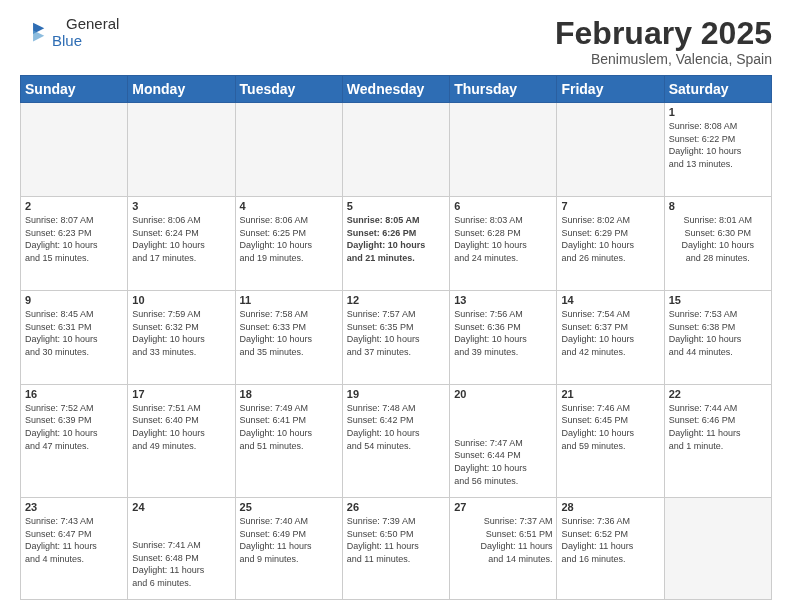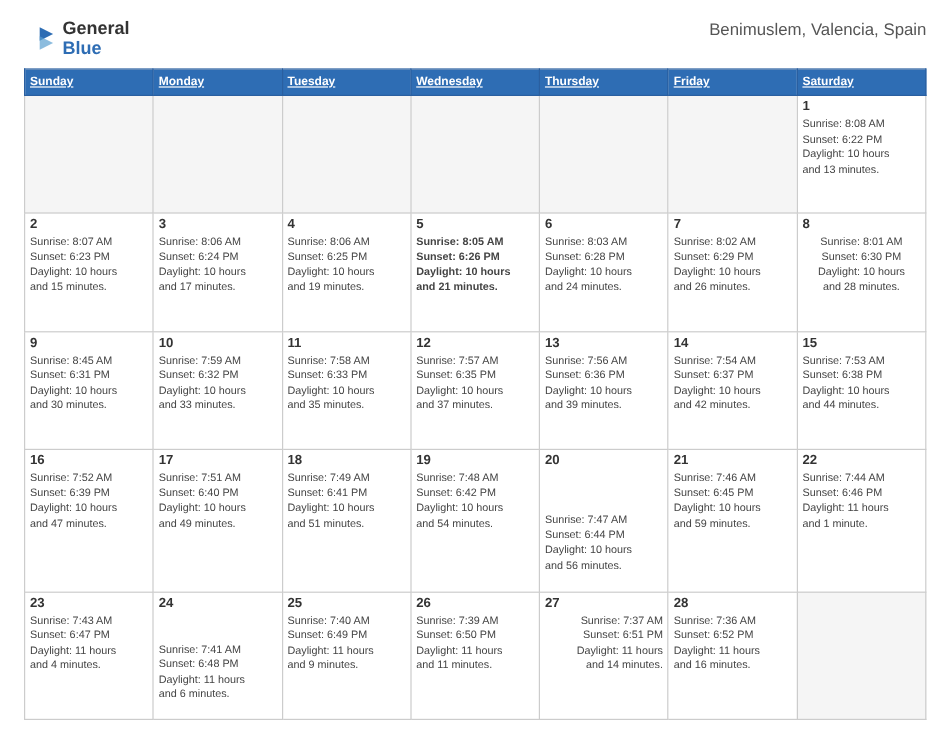--- a/index.html
+++ b/index.html
@@ -35,8 +35,9 @@
     }
     .logo-general {
       font-size: 15px;
-      font-weight: bold;
+      font-weight: normal;
       color: #333;
+      margin-left: 14px;
     }
     .logo-blue {
       font-size: 15px;

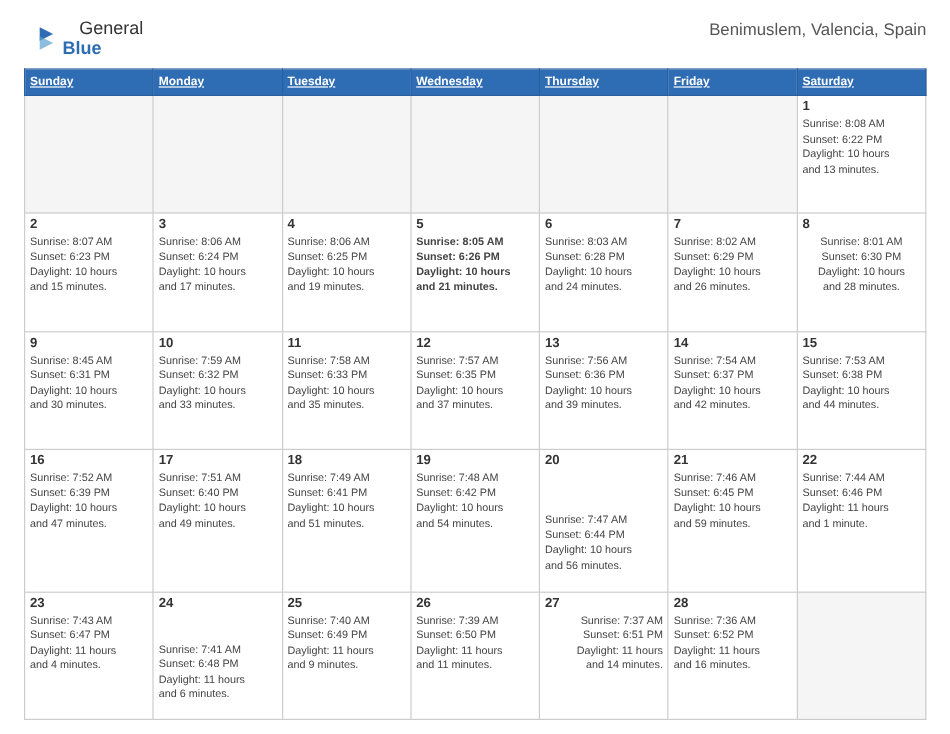--- a/index.html
+++ b/index.html
@@ -41,7 +41,7 @@
     }
     .logo-blue {
       font-size: 15px;
-      font-weight: bold;
+      font-weight: normal;
       color: #2e6db4;
     }
     .logo-icon {

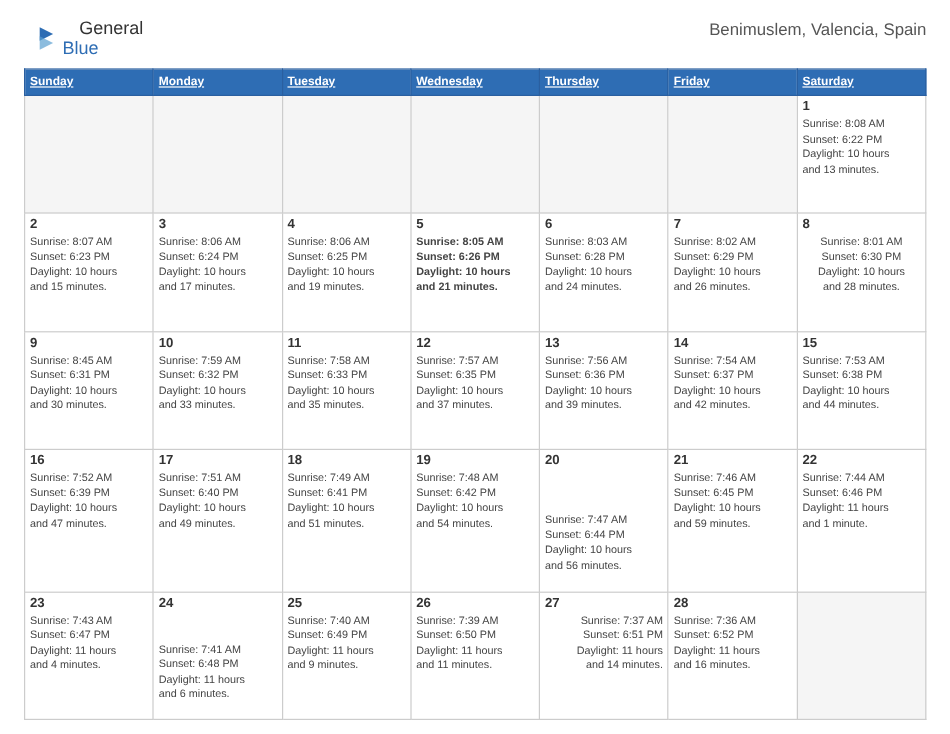--- a/index.html
+++ b/index.html
@@ -121,6 +121,7 @@
       </div>
     </div>
     <div class="title-block">
+      <div class="main-title">February 2025</div>
       <div class="subtitle">Benimuslem, Valencia, Spain</div>
     </div>
   </div>

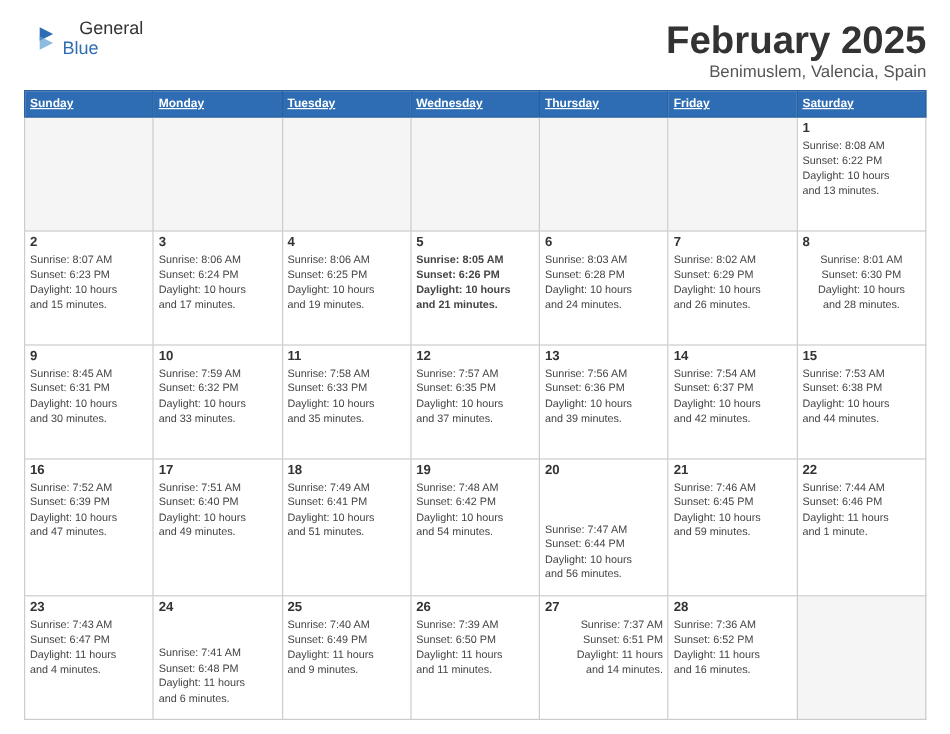--- a/index.html
+++ b/index.html
@@ -72,12 +72,11 @@
     .calendar th {
       background: #2e6db4;
       color: #fff;
-      font-size: 10px;
+      font-size: 14px;
       font-weight: bold;
       padding: 5px 4px;
       text-align: left;
       border: 1px solid #2a5fa0;
-      text-decoration: underline;
     }
     .calendar td {
       border: 1px solid #ccc;

